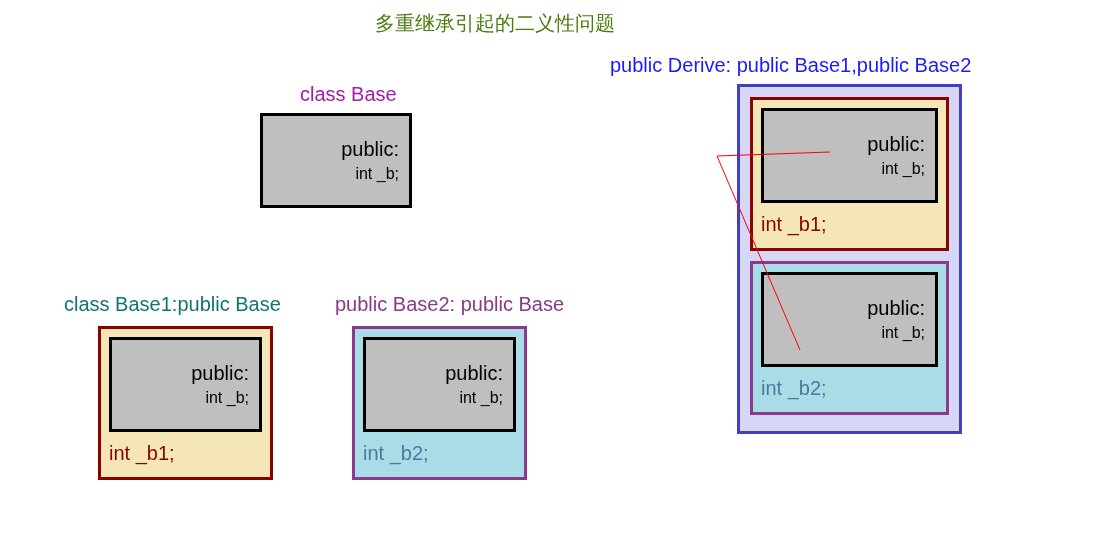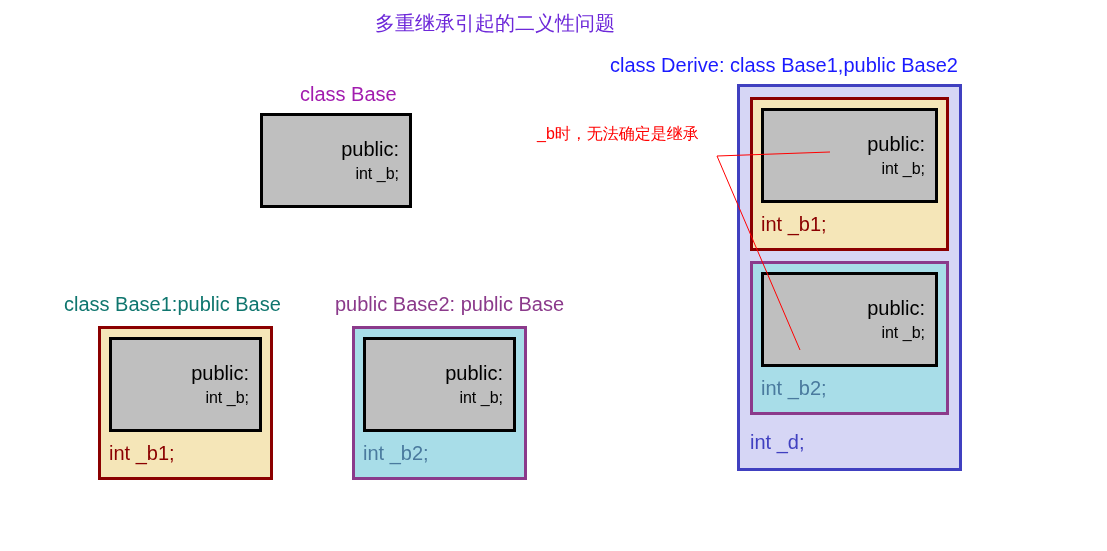--- a/index.html
+++ b/index.html
@@ -13,7 +13,7 @@
     .title {
       position: absolute;
       font-size: 20px;
-      color: #6d28d9;
+      color: #4d7c0f;
       top: 10px;
       left: 375px;
     }

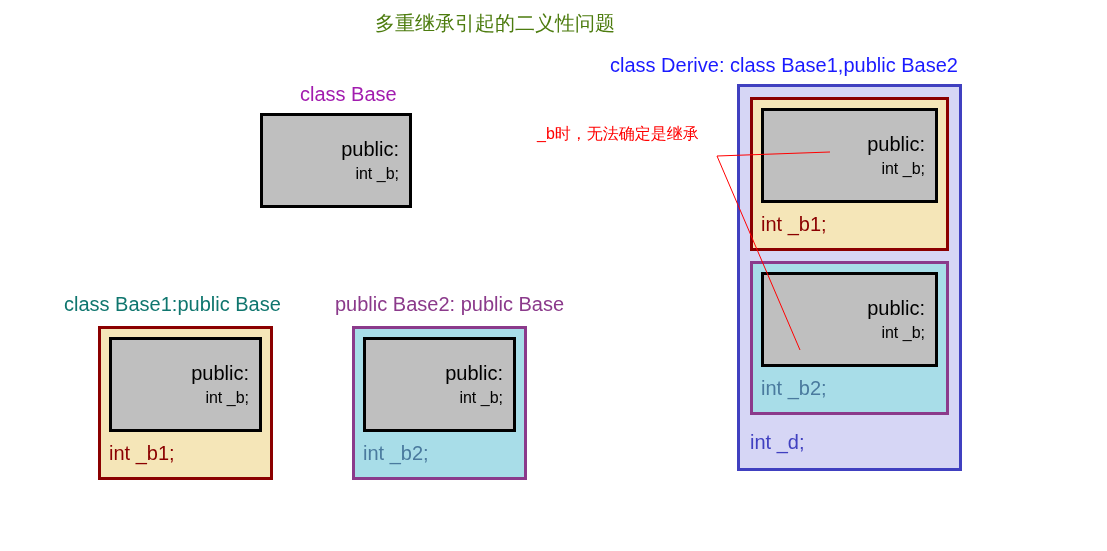--- a/index.html
+++ b/index.html
@@ -131,7 +131,7 @@
   <div class="member-text" style="color:#4a7a9e;">int _b2;</div>
 </div>
 
-<div class="class-label label-derive">class Derive: class Base1,public Base2</div>
+<div class="class-label label-derive">public Derive: public Base1,public Base2</div>
 <div class="derive-box">
   <div class="derive-sub1">
     <div class="inner-box">

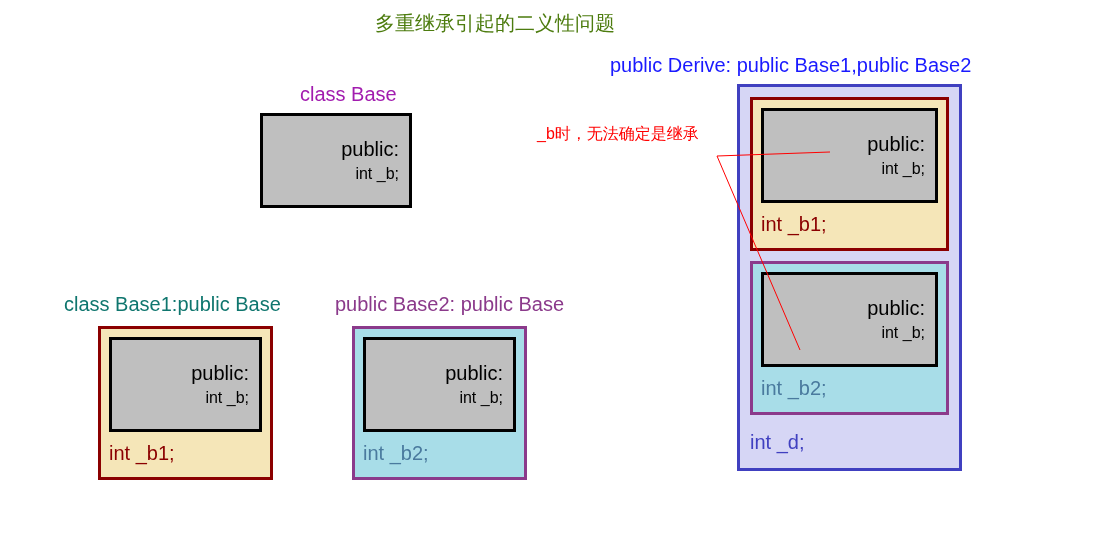--- a/index.html
+++ b/index.html
@@ -151,7 +151,6 @@
 </div>
 
 <div class="annotation">
-  <div>_b时，无法确定是继承</div>
 </div>
 
 <svg class="lines">

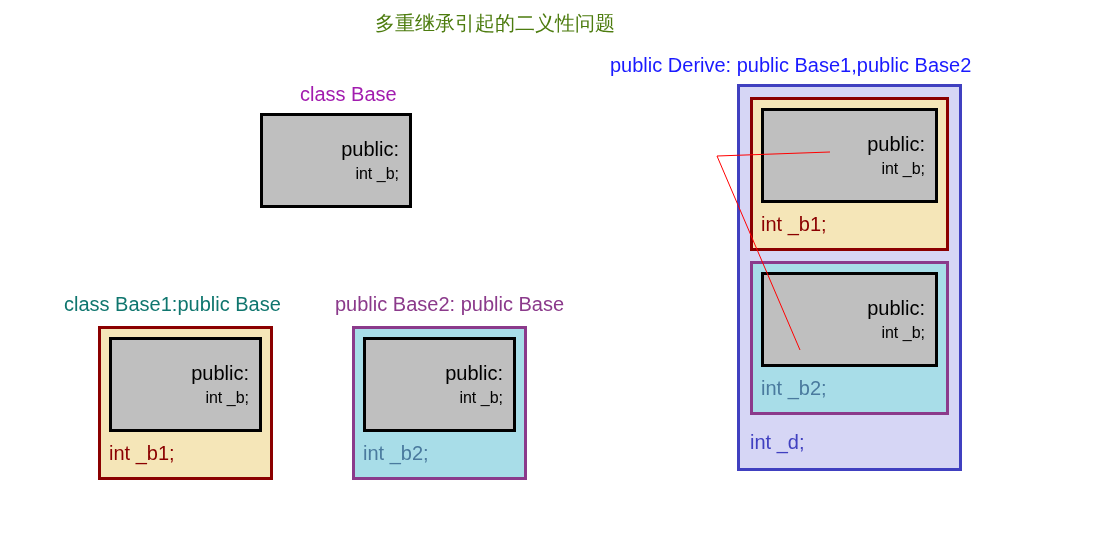--- a/index.html
+++ b/index.html
@@ -147,7 +147,6 @@
     </div>
     <div class="member-text" style="color:#4a7a9e;">int _b2;</div>
   </div>
-  <div class="member-text" style="color:#4040c0;">int _d;</div>
 </div>
 
 <div class="annotation">

